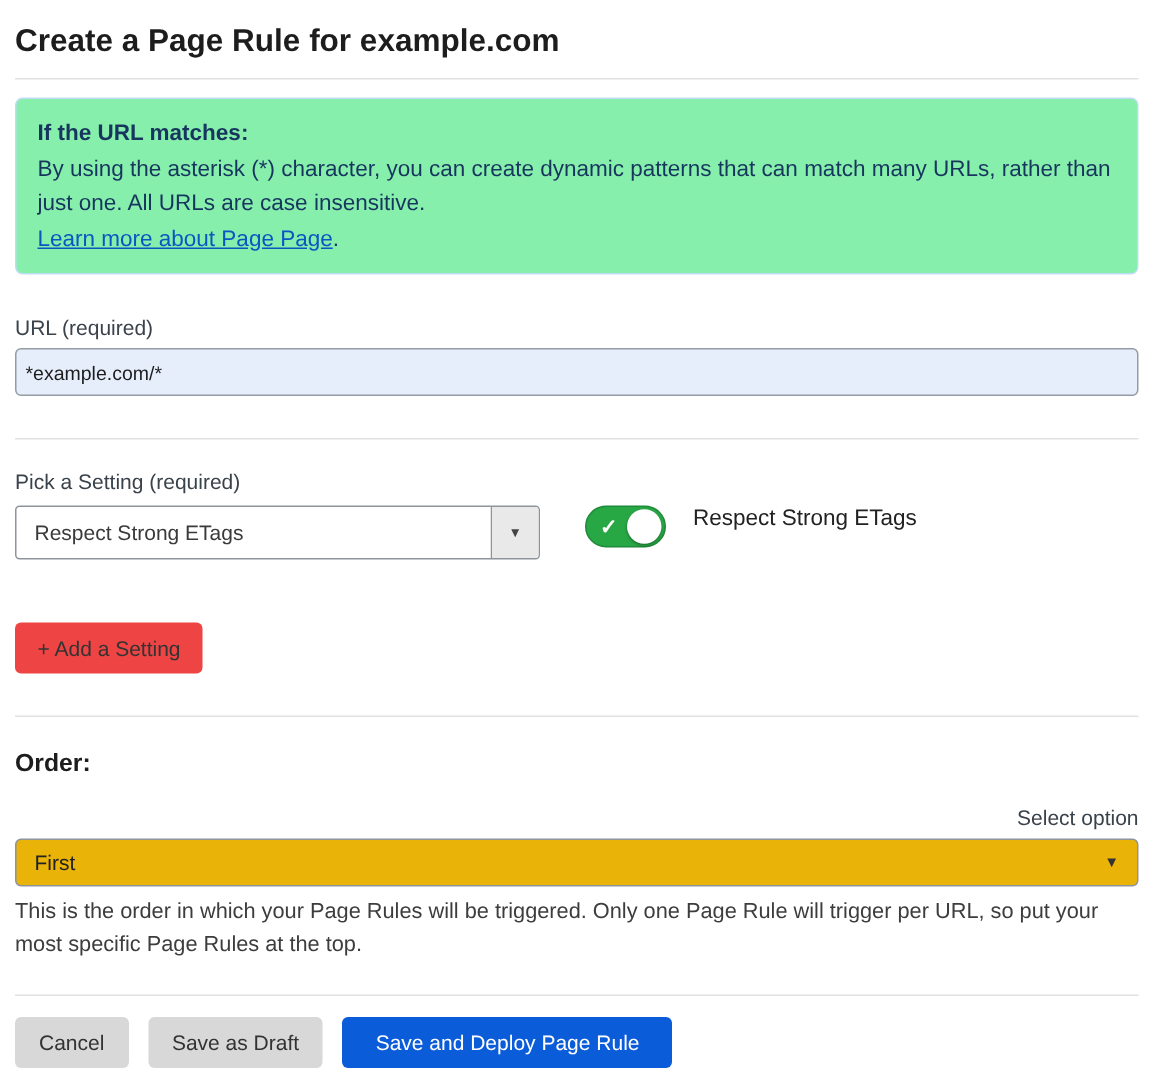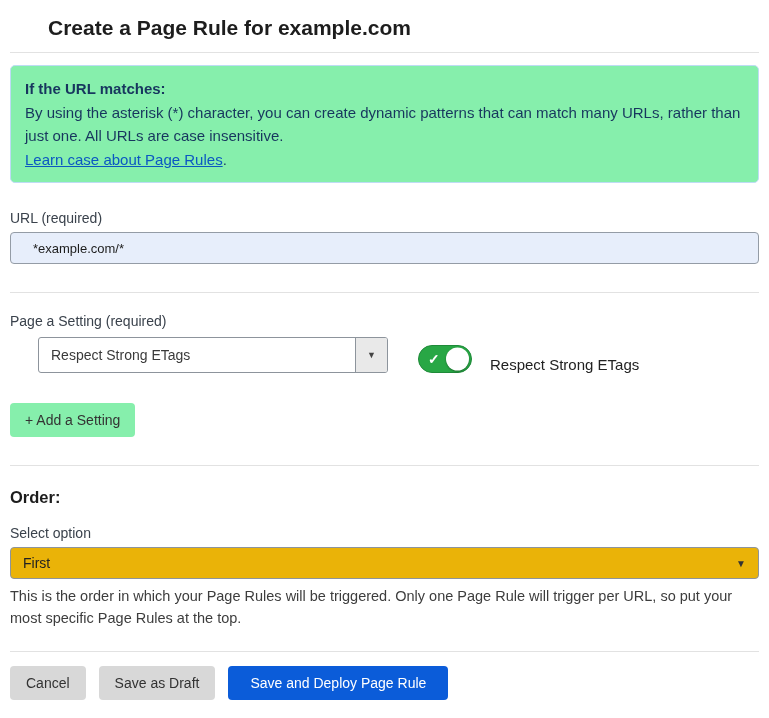--- a/index.html
+++ b/index.html
@@ -11,7 +11,7 @@
   }
   .container { padding: 10px 10px 0 10px; }
 
-  .page-title { font-size: 21px; font-weight: bold; color: #1d1d1d; padding: 6px 0 12px 0; margin-left: 38px; }
+  .page-title { font-size: 21px; font-weight: bold; color: #1d1d1d; padding: 6px 0 12px 0; }
 
   .divider { border: 0; border-top: 1px solid #e2e2e2; height: 0; }
 

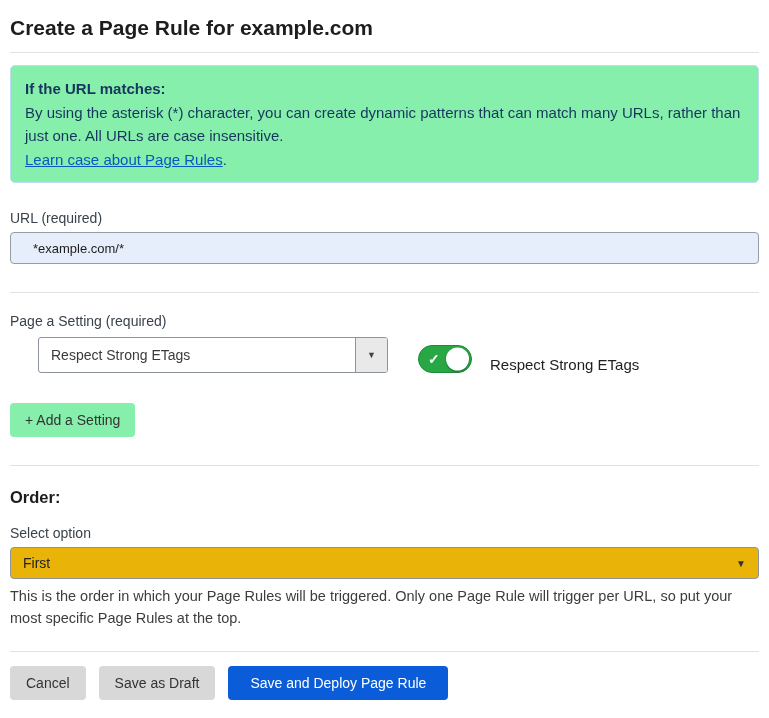--- a/index.html
+++ b/index.html
@@ -115,7 +115,7 @@
     <div class="info-heading">If the URL matches:</div>
     <div class="info-body">By using the asterisk (*) character, you can create dynamic patterns that can match many URLs, rather than just one. All URLs are case insensitive.</div>
     <div>
-      <a class="info-link">Learn case about Page Rules</a><span class="info-link-suffix">.</span>
+      <a class="info-link">Learn more about Page Page</a><span class="info-link-suffix">.</span>
     </div>
   </div>
 

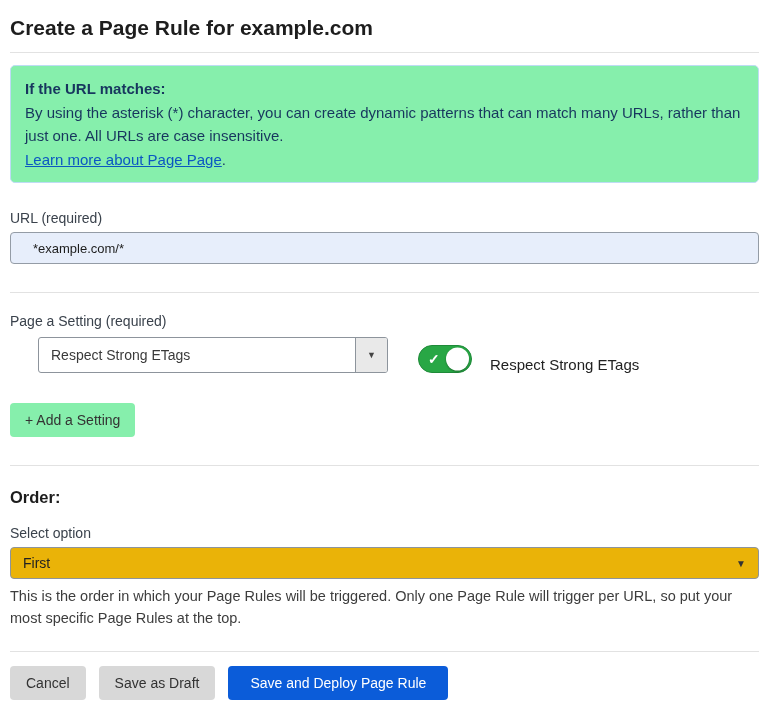--- a/index.html
+++ b/index.html
@@ -35,7 +35,7 @@
     display: block;
     margin-top: 6px; width: 100%; height: 32px;
     background: #e7eefb; border: 1px solid #949ca6; border-radius: 4px;
-    padding: 0 22px; font-size: 13px; color: #1d1d1d;
+    padding: 0 6px; font-size: 13px; color: #1d1d1d;
     font-family: "Liberation Sans", sans-serif;
   }
 

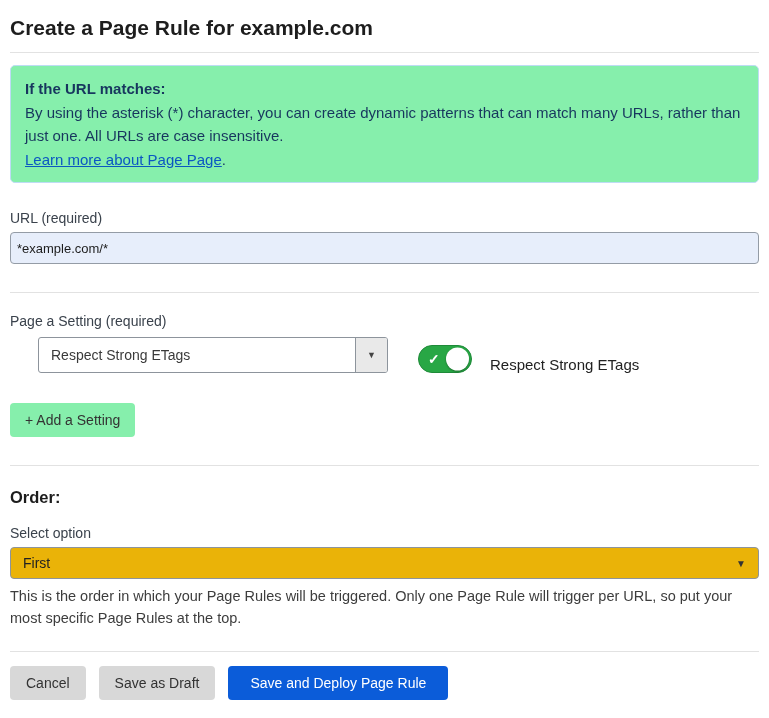--- a/index.html
+++ b/index.html
@@ -125,7 +125,7 @@
   <hr class="divider hr-mid">
 
 
-  <label class="field-label pick-label">Page a Setting (required)</label>
+  <label class="field-label pick-label">Pick a Setting (required)</label>
 
   <div class="setting-row">
     <div class="dropdown">

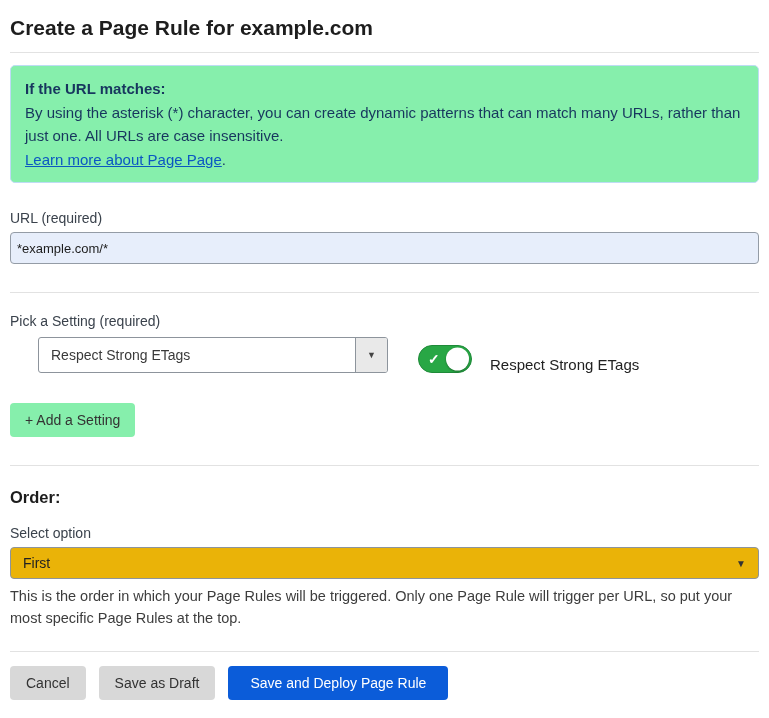--- a/index.html
+++ b/index.html
@@ -45,7 +45,7 @@
 
   .pick-label { margin-top: 20px; }
 
-  .setting-row { margin-top: 8px; display: flex; align-items: flex-end; margin-left: 28px; }
+  .setting-row { margin-top: 8px; display: flex; align-items: flex-start; }
   .dropdown {
     width: 350px; height: 36px;
     border: 1px solid #8d949c; border-radius: 3px;

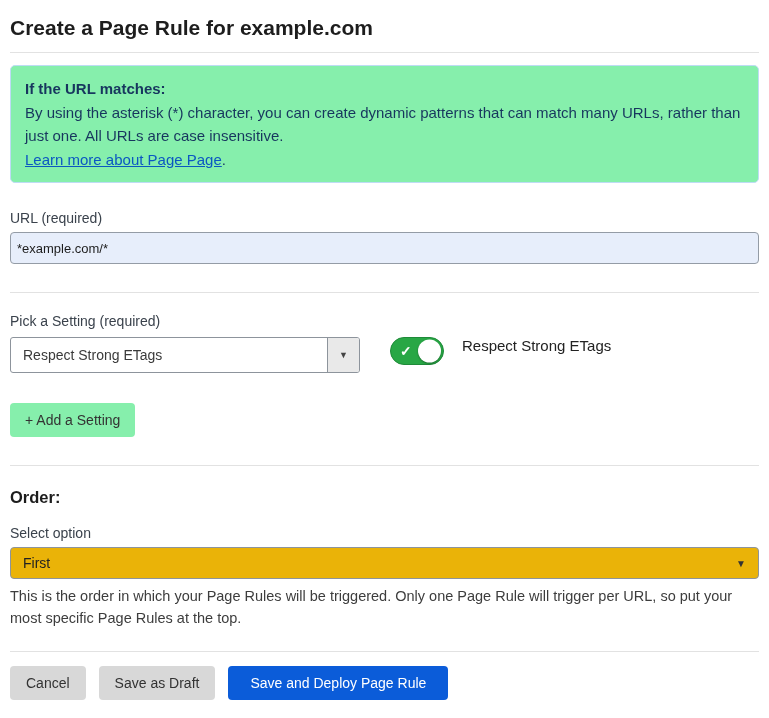--- a/index.html
+++ b/index.html
@@ -75,8 +75,8 @@
   .toggle-label { margin-left: 18px; font-size: 15px; color: #222; }
 
   .add-setting-btn {
-    margin-top: 30px; display: inline-block;
-    background: #86efac; border: 0; border-radius: 4px;
+    margin-top: 42px; display: inline-block;
+    background: #ef4444; border: 0; border-radius: 4px;
     padding: 9px 15px; font-size: 14px; color: #333;
     cursor: pointer; font-family: "Liberation Sans", sans-serif;
   }

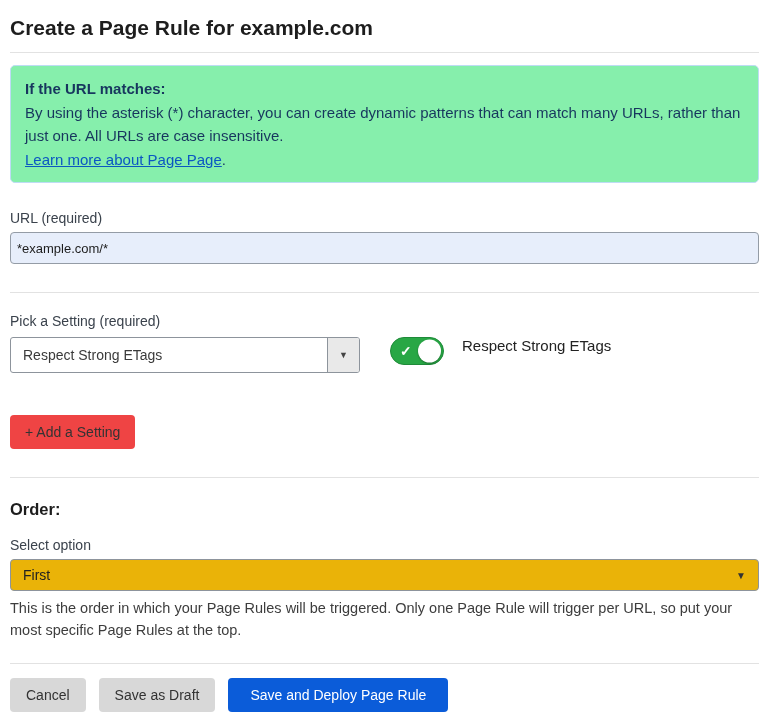--- a/index.html
+++ b/index.html
@@ -81,7 +81,7 @@
     cursor: pointer; font-family: "Liberation Sans", sans-serif;
   }
 
-  .order-label { margin-top: 18px; }
+  .order-label { margin-top: 18px; text-align: right; }
   .order-select {
     margin-top: 6px; width: 100%; height: 32px;
     border: 1px solid #8d949c; border-radius: 4px; background: #eab308;

